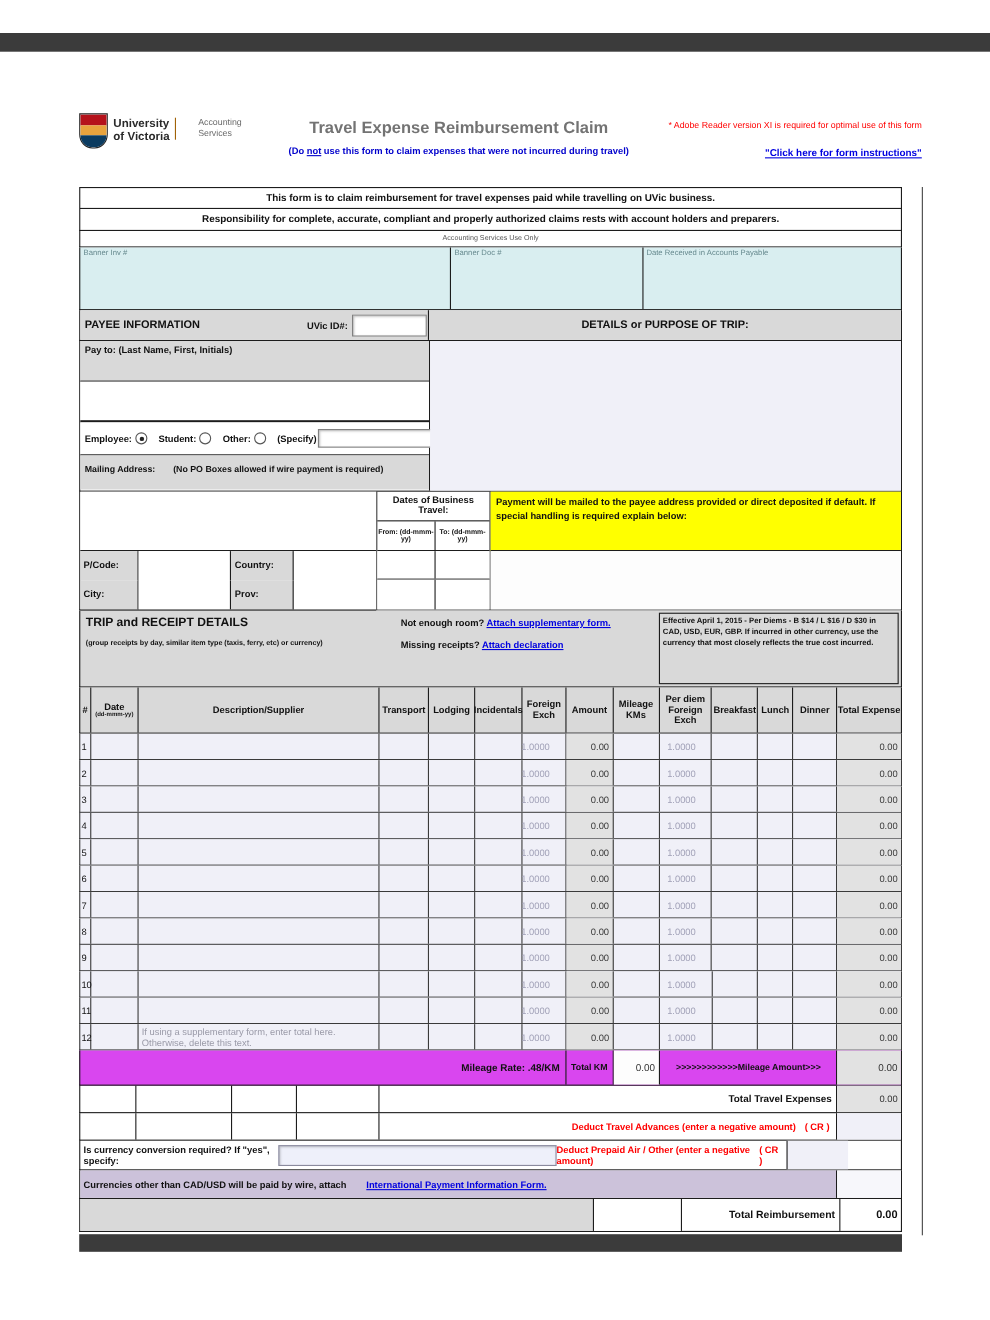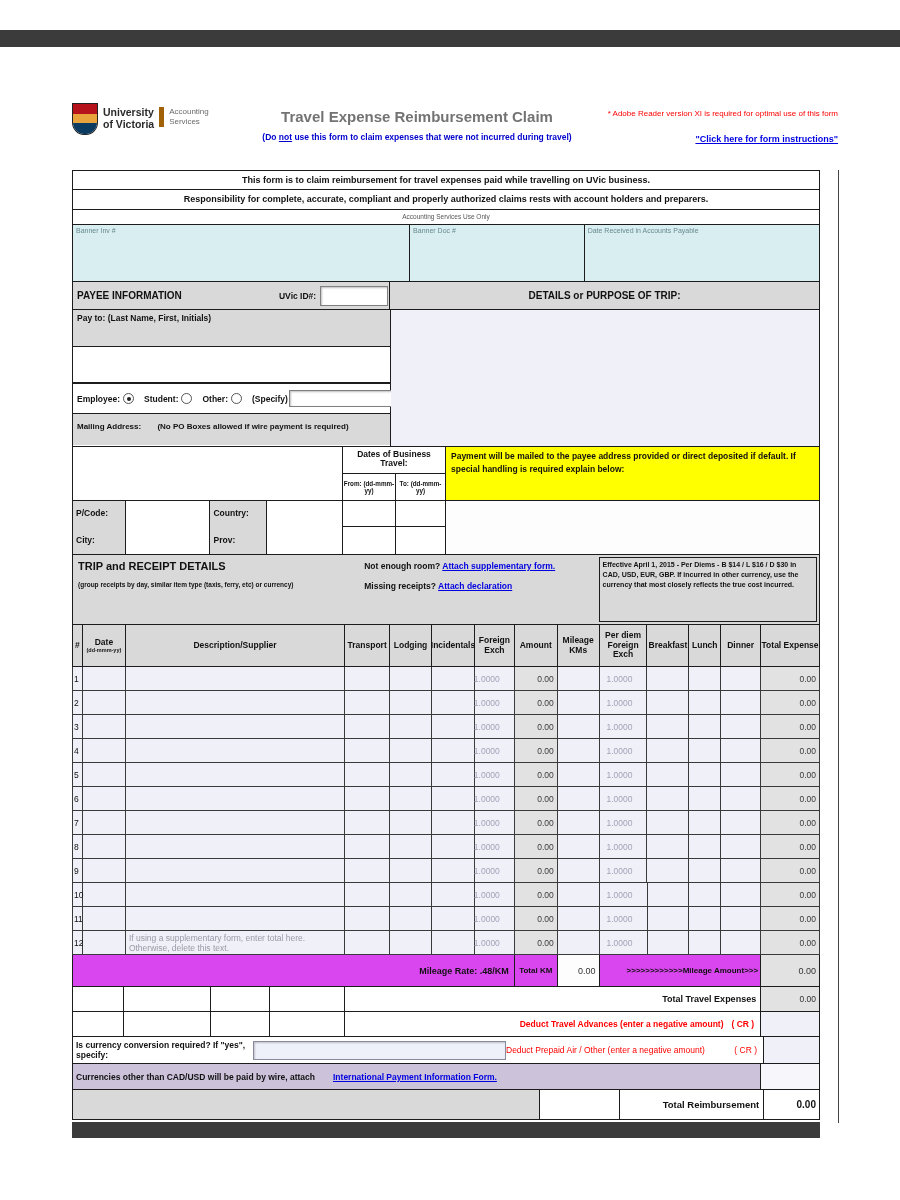--- a/index.html
+++ b/index.html
@@ -16,7 +16,7 @@
   .shield .s2{height:30%;background:#e8a33d}
   .shield .s3{height:36%;background:#0b3b60}
   .uname{font-size:10.5px;font-weight:bold;color:#2a2a2a;line-height:1.15;padding-top:3px}
-  .udept{font-size:8px;color:#6a6a6a;line-height:1.25;border-left:5px solid #a16207;margin-left:5px;padding-left:5px;margin-top:4px}
+  .udept{font-size:8px;color:#6a6a6a;line-height:1.25;border-left:1px solid #a16207;margin-left:5px;padding-left:20px;margin-top:4px}
   .hdr-center{flex:1;text-align:center}
   .hdr-title{font-size:15px;font-weight:bold;color:#737373;margin-top:5px}
   .hdr-sub{font-size:8.5px;font-weight:bold;color:#0000cc;margin-top:7px}

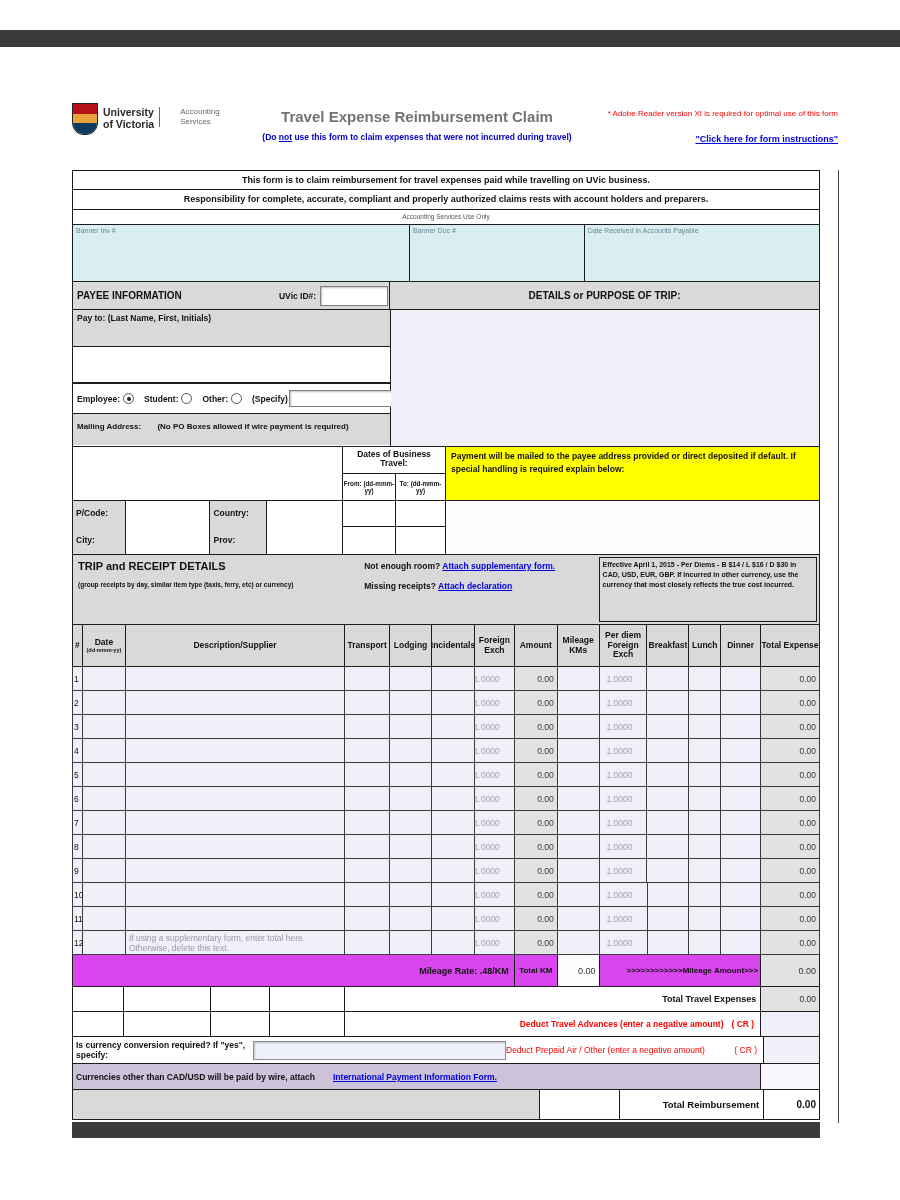--- a/index.html
+++ b/index.html
@@ -97,7 +97,7 @@
   .mr-lbl{width:443px;justify-content:flex-end;padding-right:5px}
   .mr-km{width:43px;justify-content:center;font-size:8px}
   .mr-kmv{width:42px;background:#fdfdfd;justify-content:flex-end;padding-right:3px;font-weight:normal;color:#333}
-  .mr-arrow{width:162px;justify-content:flex-end;padding-right:2px;font-size:8px}
+  .mr-arrow{width:162px;justify-content:flex-end;padding-right:14px;font-size:8px}
   .mr-amt{width:58px;background:#e2e2e2;justify-content:flex-end;padding-right:3px;font-weight:normal;color:#333;border-right:none}
   
   .totrow{height:25px;display:flex;border:1px solid #1c1c1c;border-top:none}

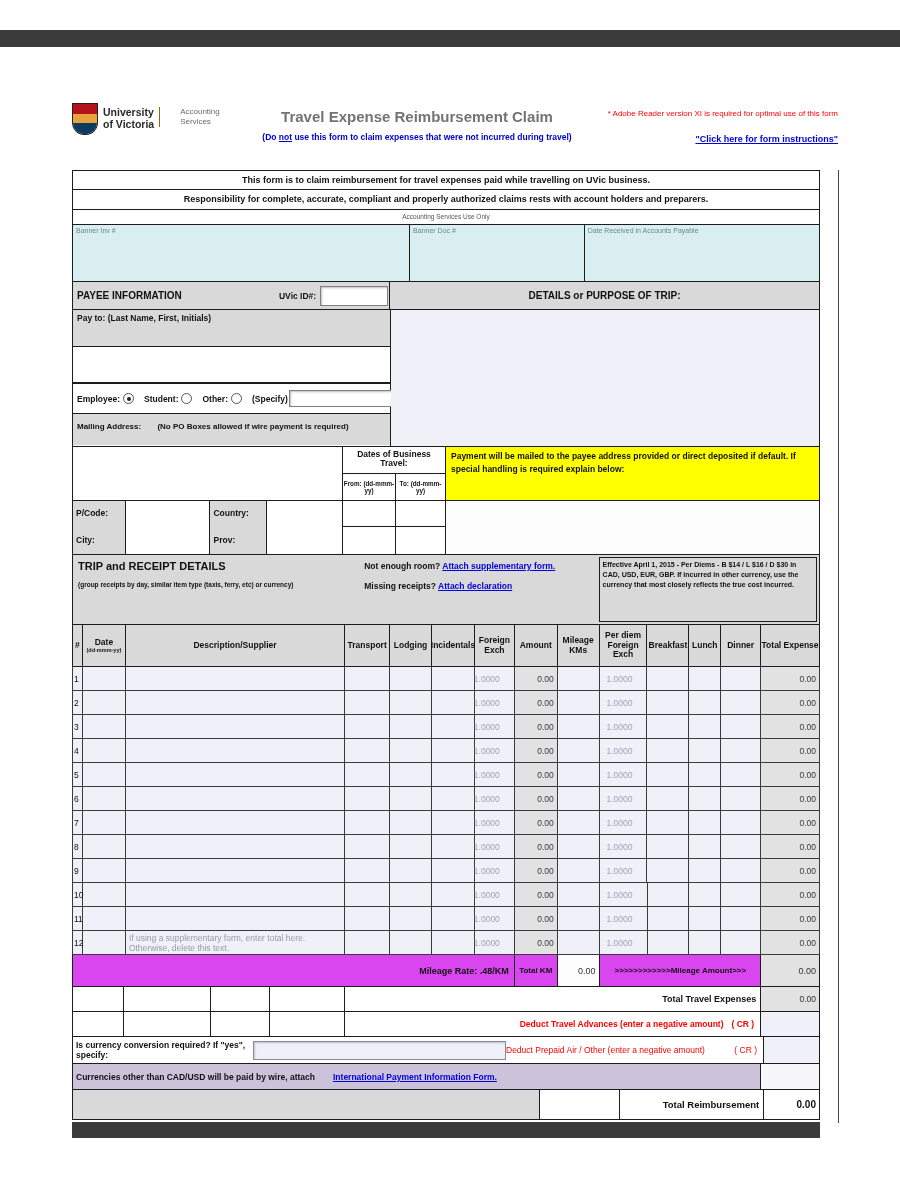--- a/index.html
+++ b/index.html
@@ -112,7 +112,7 @@
   .currow{height:27px;display:flex;border:1px solid #1c1c1c;border-top:none;align-items:center}
   .cur-lbl{font-size:8.5px;font-weight:bold;padding-left:3px;width:180px}
   .cur-inp{width:253px;height:19px;background:#eef0fa;border:1px solid #8a8a9e;box-shadow:inset 1px 1px 2px rgba(0,0,0,.2)}
-  .cur-red{width:257px;display:flex;justify-content:space-between;font-size:8.5px;font-weight:normal;padding-right:6px}
+  .cur-red{width:209px;display:flex;justify-content:center;font-size:8.5px;font-weight:bold;padding-right:6px}
   .cur-val{width:56px;height:100%;border-left:1px solid #1c1c1c;background:#f0f0f8}
   .purrow{height:26px;display:flex;border:1px solid #1c1c1c;border-top:none}
   .pur{width:690px;background:#ccc2da;font-size:8.5px;font-weight:bold;display:flex;align-items:center;padding-left:3px;border-right:1px solid #1c1c1c}

